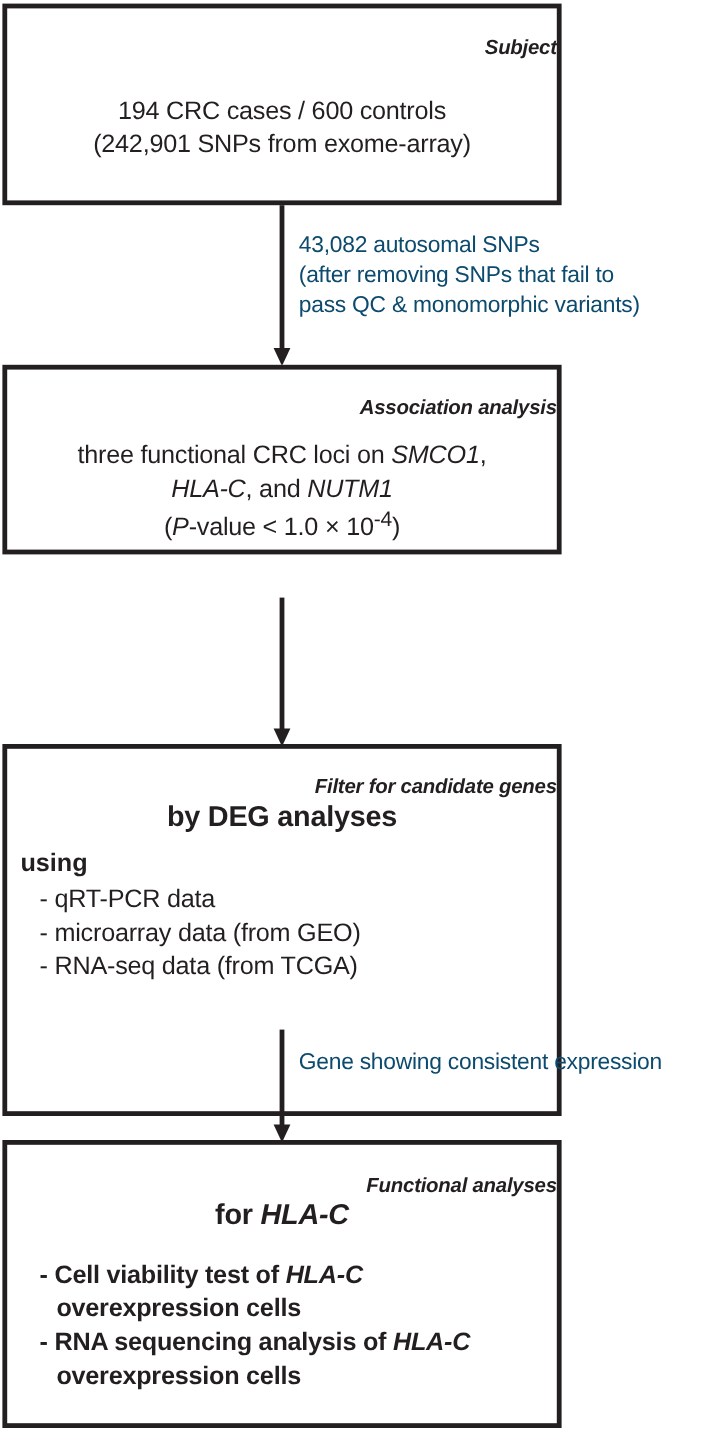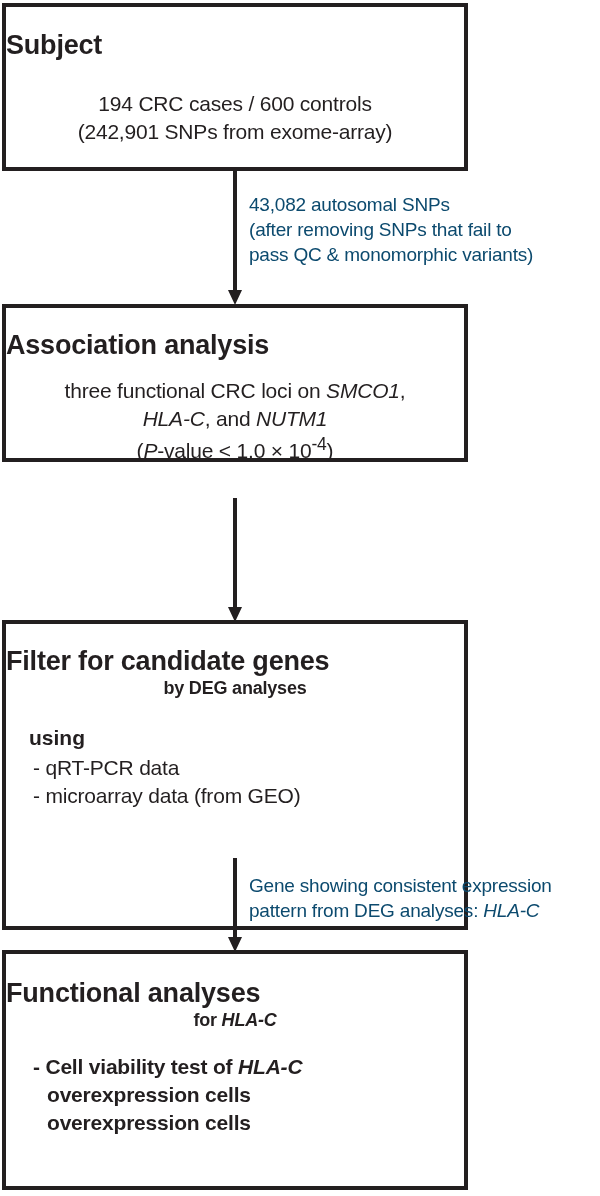--- a/index.html
+++ b/index.html
@@ -40,10 +40,11 @@
 
   .box-title {
     font-weight: bold;
-    font-size: 27px;
-    text-align: left;
+    font-size: 17px;
+    text-align: right;
     line-height: 1.12;
     letter-spacing: -0.2px;
+    font-style: italic;
   }
   .box-subtitle {
     font-weight: bold;

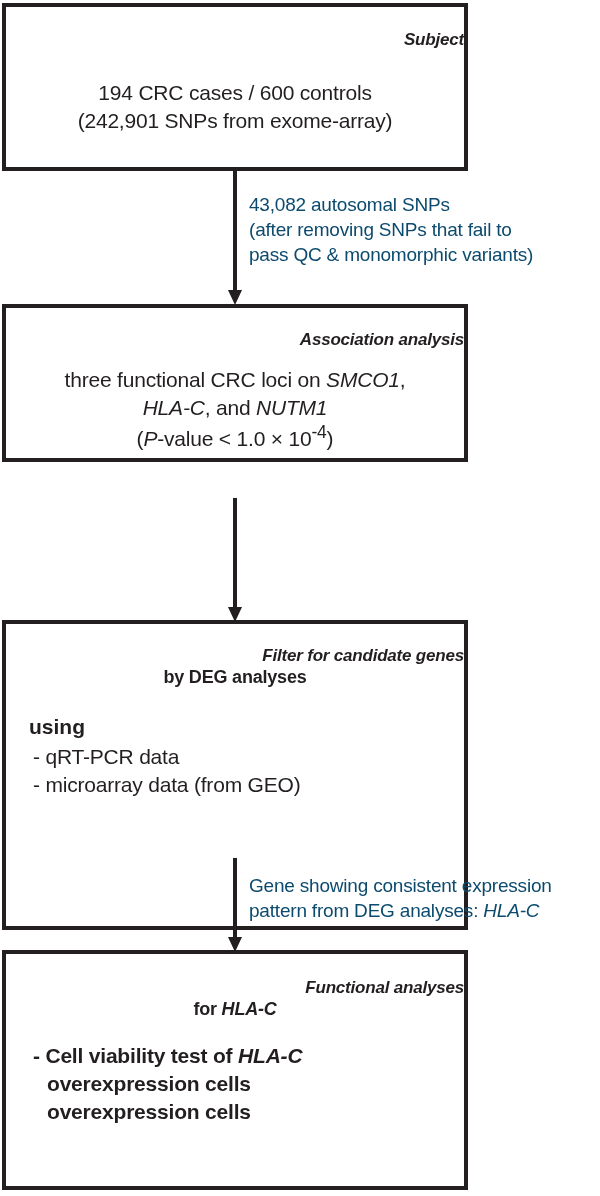--- a/index.html
+++ b/index.html
@@ -48,7 +48,7 @@
   }
   .box-subtitle {
     font-weight: bold;
-    font-size: 18px;
+    font-size: 24px;
     text-align: center;
     line-height: 1.15;
     letter-spacing: -0.2px;

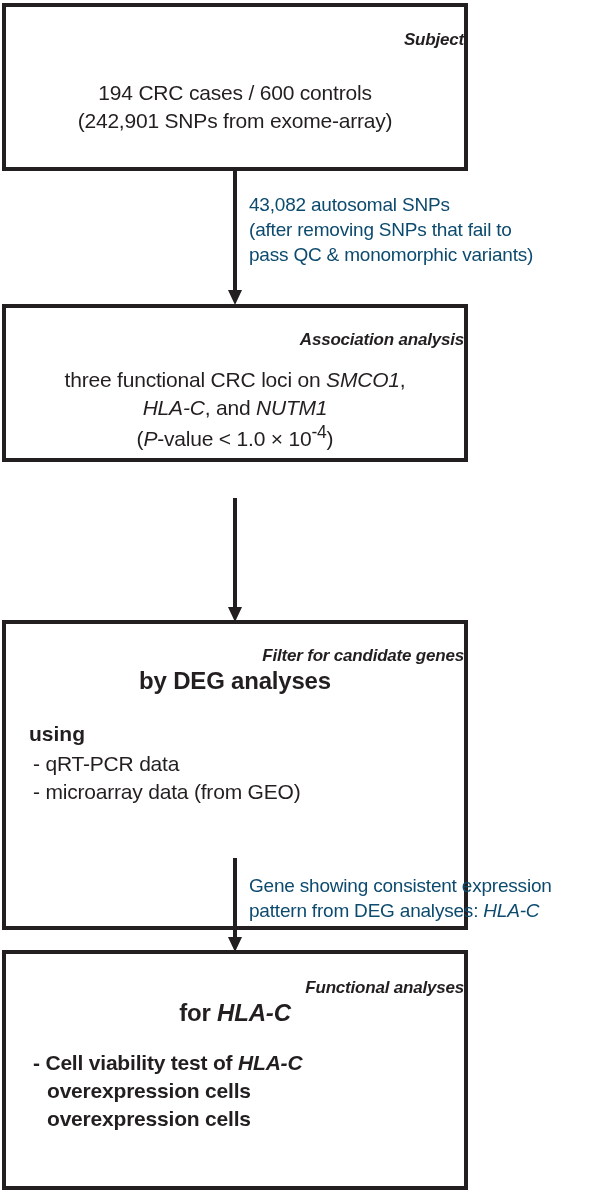--- a/index.html
+++ b/index.html
@@ -82,7 +82,7 @@
 
   #box-filter .box-title    { margin-top: 22px; }
   #box-filter .box-subtitle { margin-top: 2px; }
-  #box-filter .lead-bold    { margin-top: 25px; padding-left: 23px; }
+  #box-filter .lead-bold    { margin-top: 11px; padding-left: 11px; }
   #box-filter .box-body-left{ margin-top: 3px;  padding-left: 27px; }
 
   #box-func .box-title      { margin-top: 24px; }

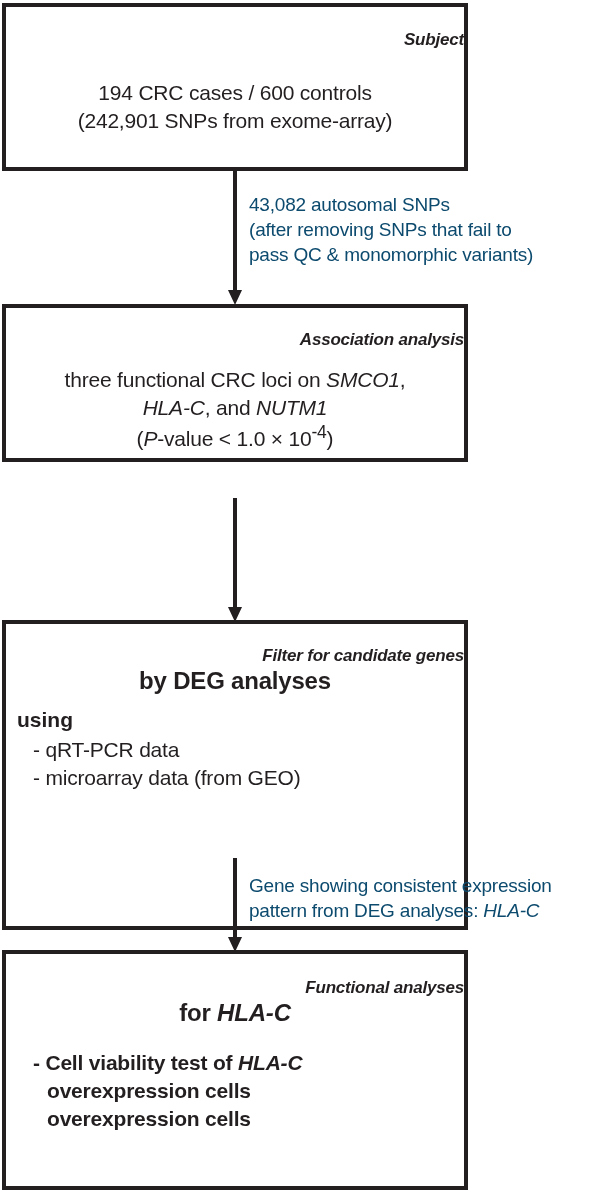--- a/index.html
+++ b/index.html
@@ -182,6 +182,7 @@
     <div class="box-body-left">
       <div class="bullet-line">- qRT-PCR data</div>
       <div class="bullet-line">- microarray data (from GEO)</div>
+      <div class="bullet-line">- RNA-seq data (from TCGA)</div>
     </div>
   </div>
 

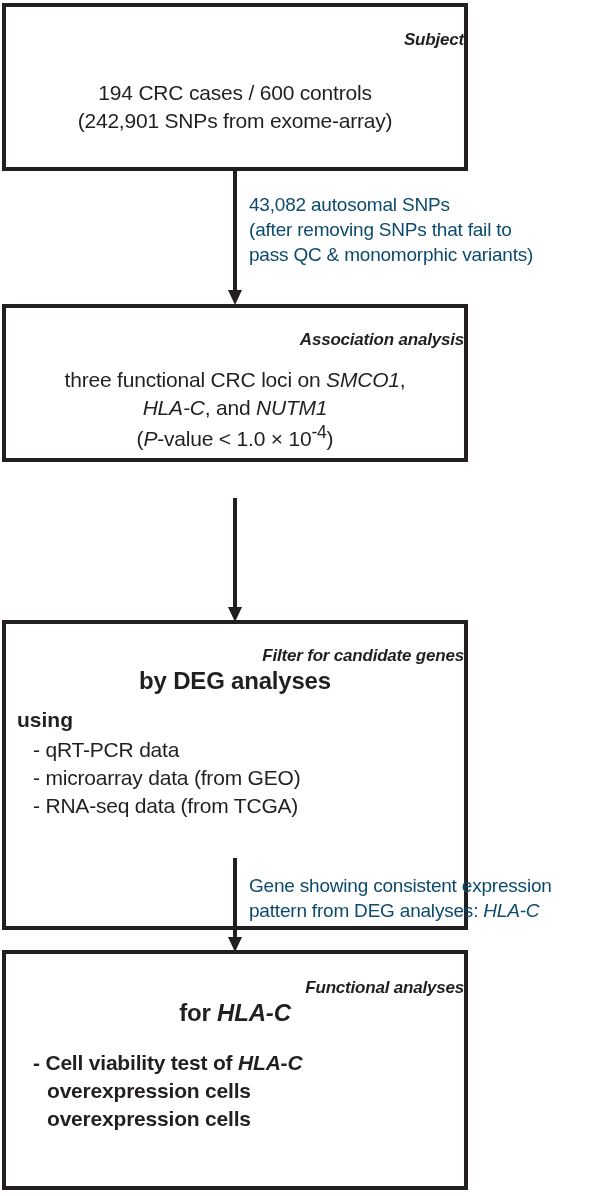--- a/index.html
+++ b/index.html
@@ -192,7 +192,6 @@
   </div>
   <div class="edge-label" id="edge-label-2">
     <div>Gene showing consistent expression</div>
-    <div><span>pattern from DEG analyses: </span><span class="gene">HLA-C</span></div>
   </div>
 
   <div class="box" id="box-func">

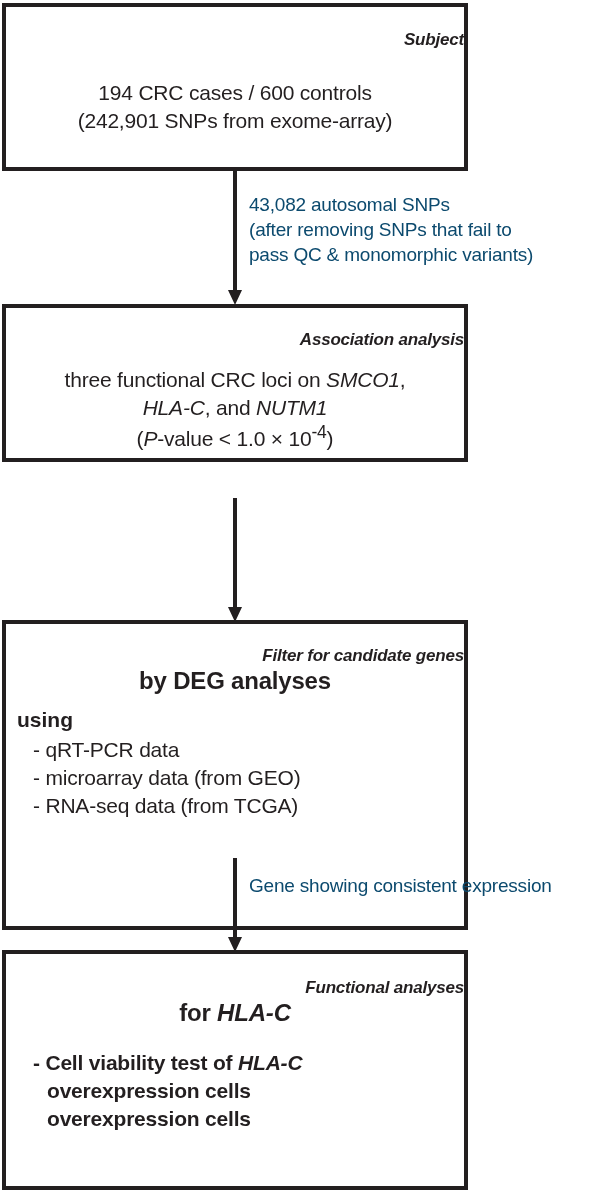--- a/index.html
+++ b/index.html
@@ -203,6 +203,7 @@
         <div class="bullet-cont">overexpression cells</div>
       </div>
       <div>
+        <div class="bullet-line"><span>- RNA sequencing analysis of </span><span class="gene">HLA-C</span></div>
         <div class="bullet-cont">overexpression cells</div>
       </div>
     </div>

